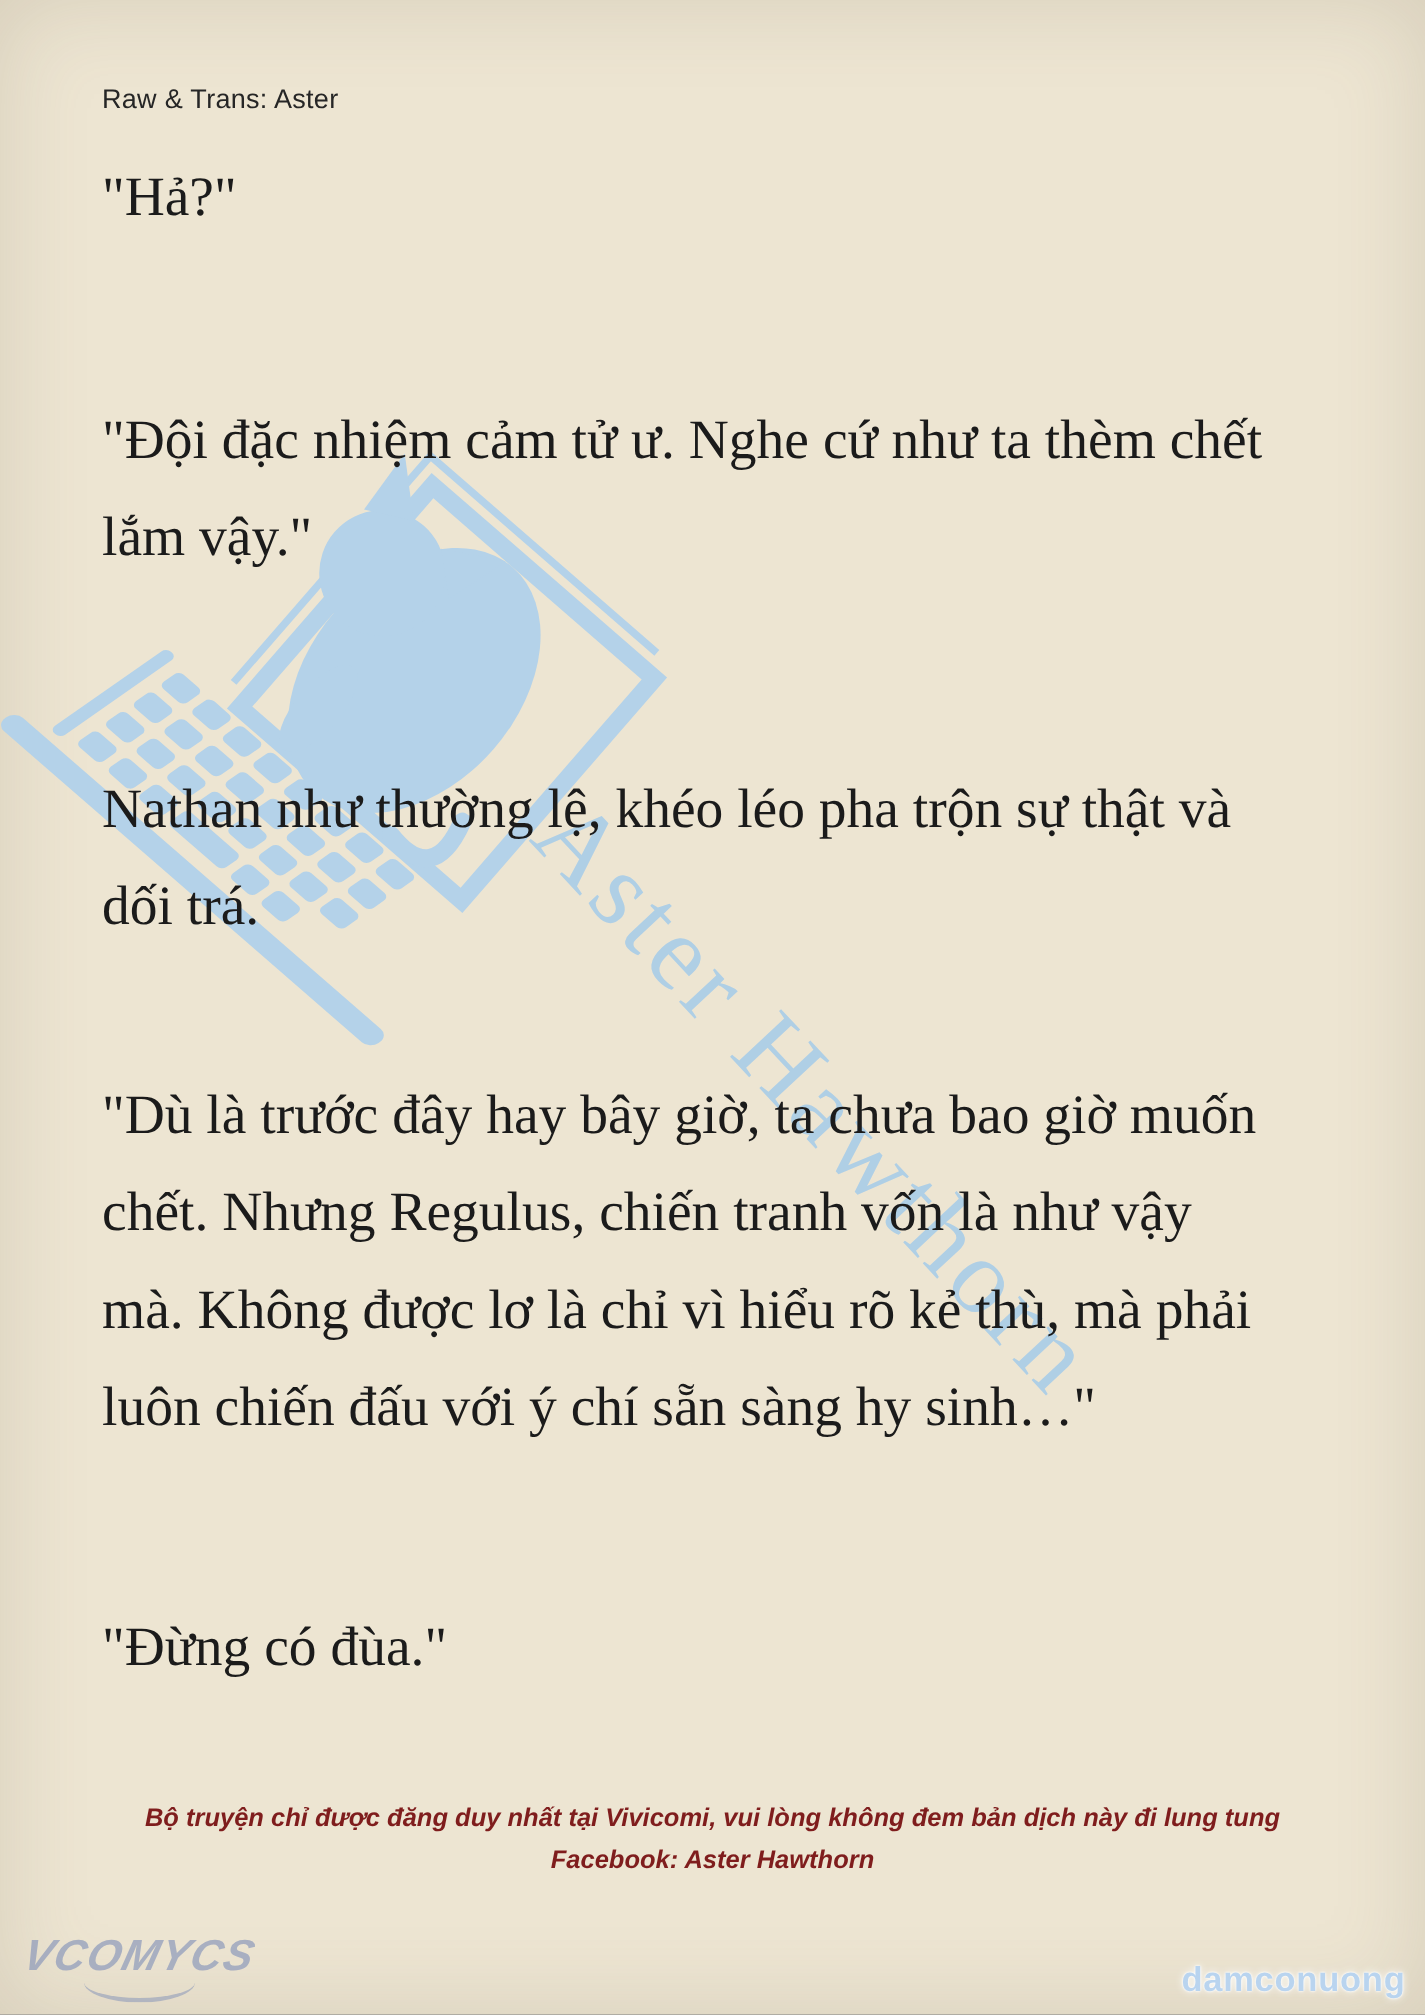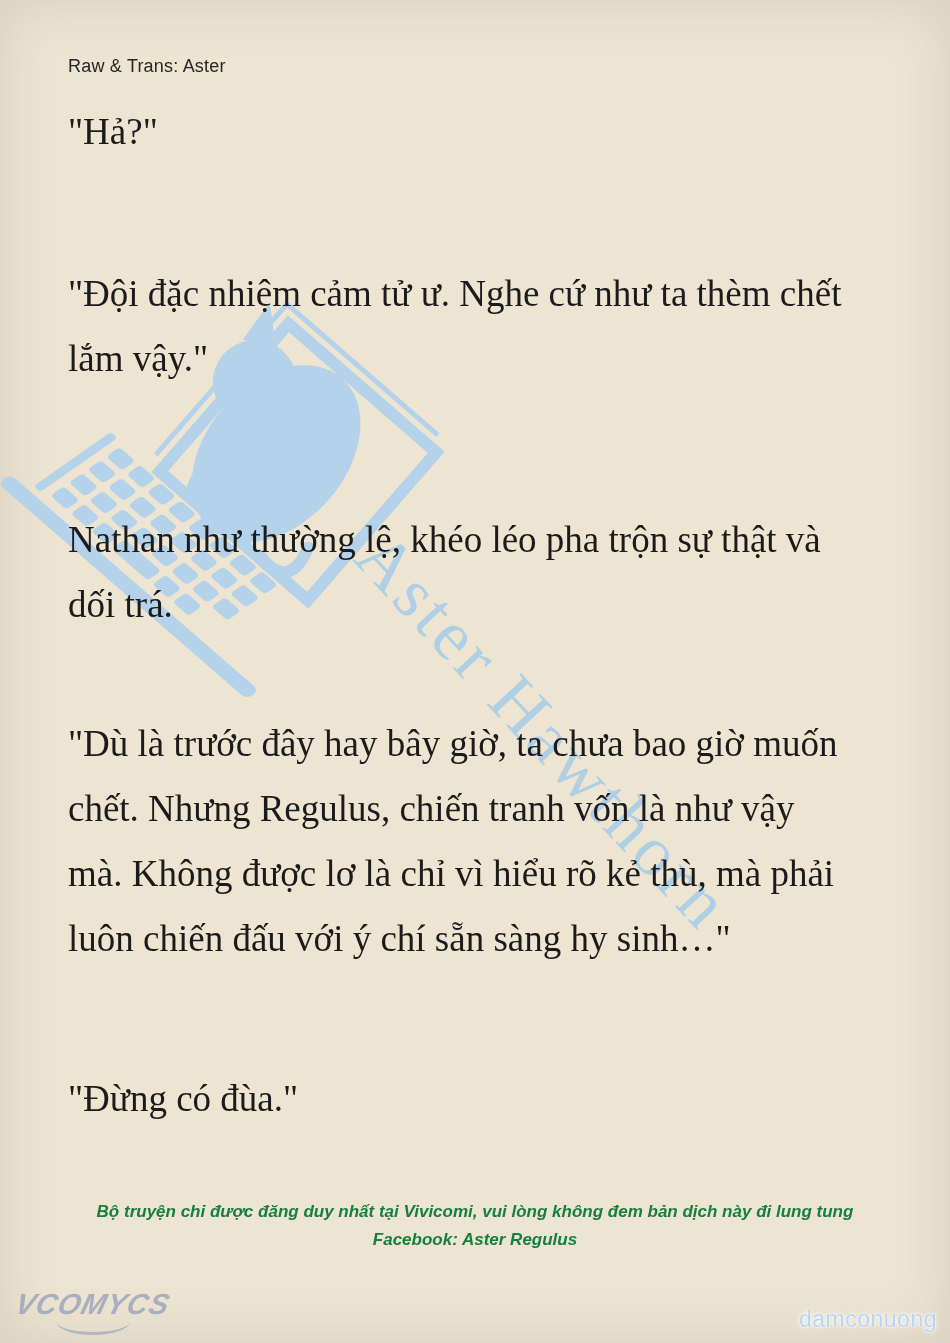--- a/index.html
+++ b/index.html
@@ -38,7 +38,7 @@
     font-family:"Liberation Sans","DejaVu Sans",sans-serif;
     font-weight:bold;font-style:italic;
     font-size:17px;line-height:28px;
-    color:#15803d;
+    color:#7f1d1d;
   }
   
   .logo{

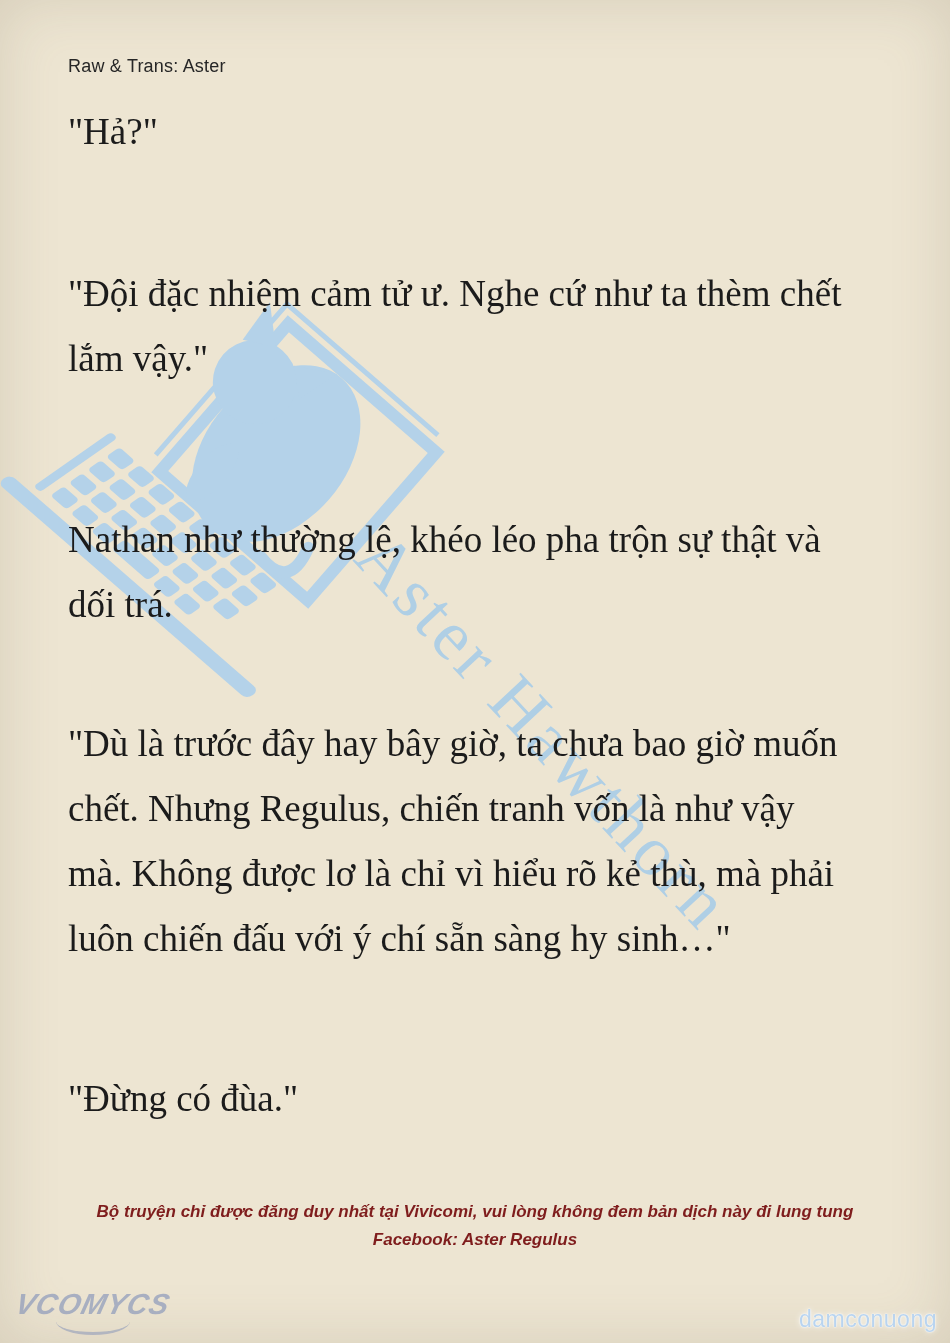--- a/index.html
+++ b/index.html
@@ -143,7 +143,7 @@
 
     <div class="footer">
       <div>Bộ truyện chỉ được đăng duy nhất tại Vivicomi, vui lòng không đem bản dịch này đi lung tung</div>
-      <div>Facebook: Aster Regulus</div>
+      <div>Facebook: Aster Hawthorn</div>
     </div>
   </div>
 

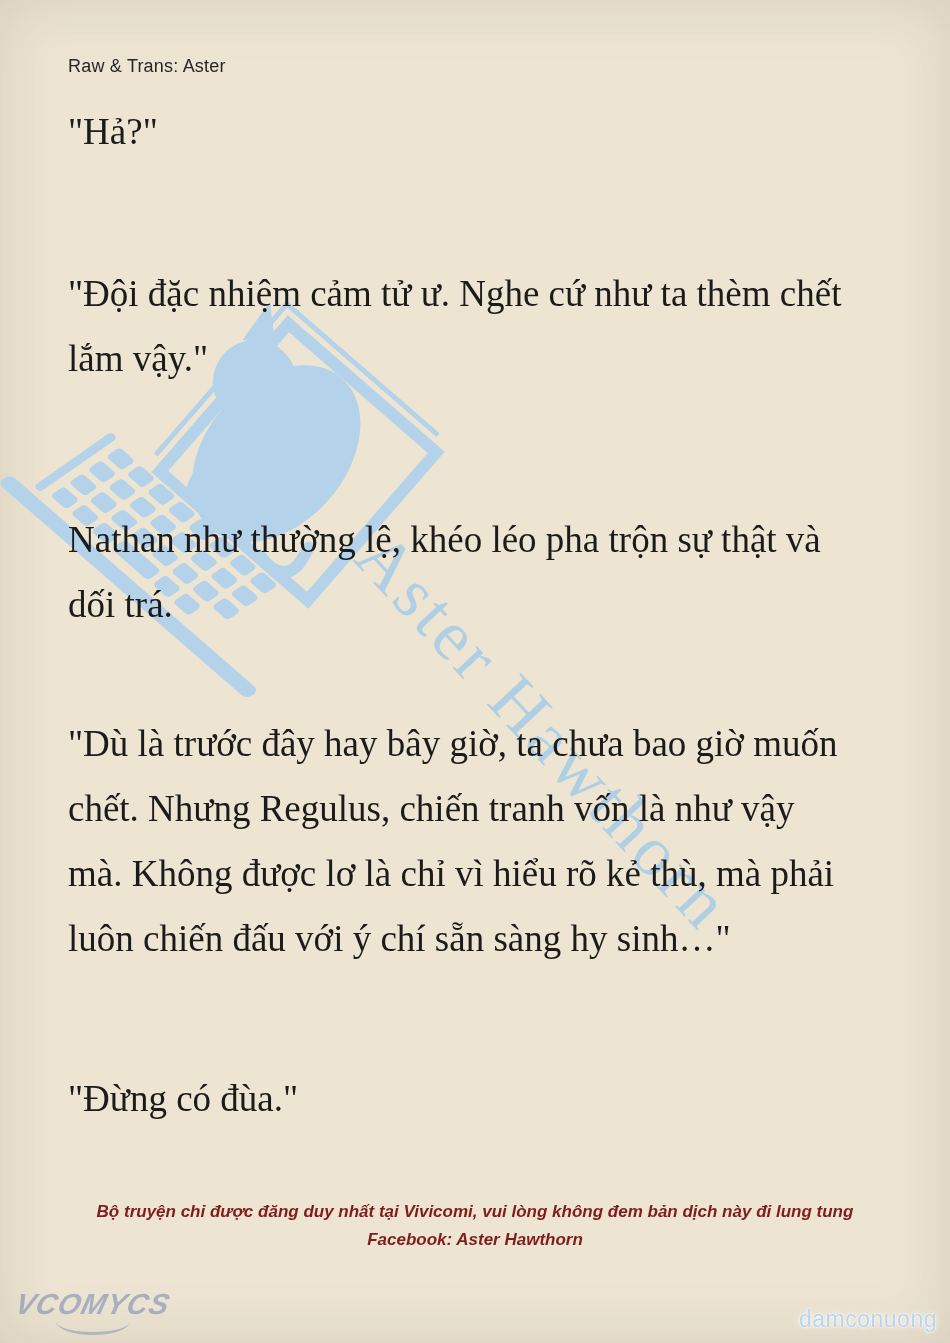--- a/index.html
+++ b/index.html
@@ -61,7 +61,7 @@
   .site-tag{
     position:absolute;right:13px;top:1306px;z-index:2;
     font-family:"Liberation Sans","DejaVu Sans",sans-serif;
-    font-weight:normal;font-size:23px;letter-spacing:.5px;
+    font-weight:bold;font-size:23px;letter-spacing:.5px;
     color:#b9d4ef;
     text-shadow:0 0 6px #ffffff,0 0 2px #ffffff,0 0 1px #ffffff;
   }

